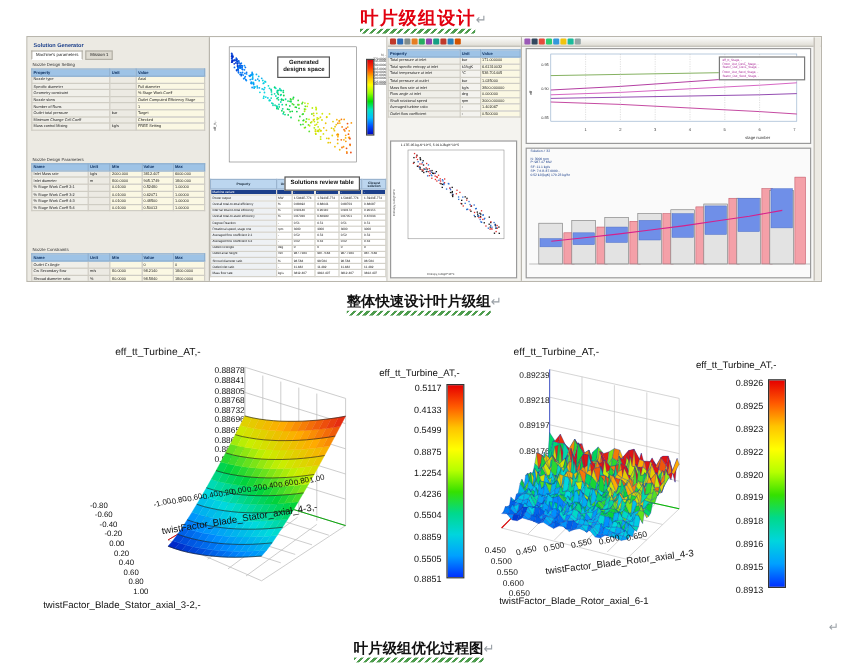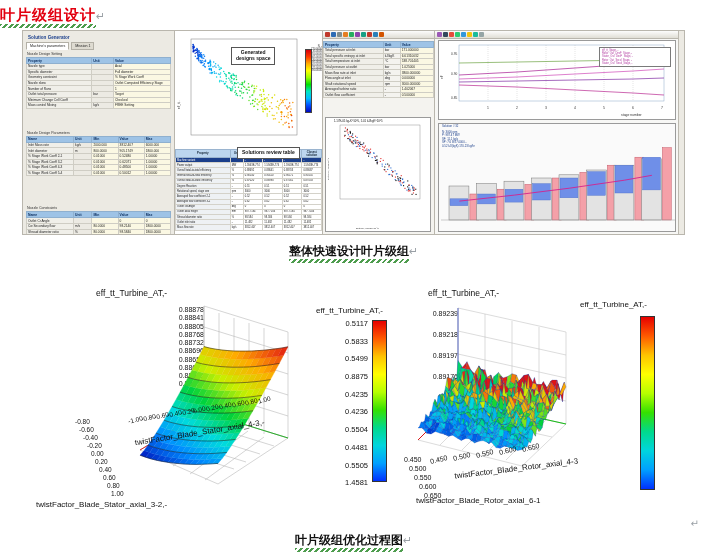--- a/index.html
+++ b/index.html
@@ -9,7 +9,7 @@
     position:relative;overflow:hidden;
   }
   .doc-title{
-    position:absolute;left:0;top:6px;width:707px;
+    position:absolute;left:0;top:6px;width:707px;text-align:center;
     color:#e2000f;font-size:15px;font-weight:bold;letter-spacing:1px;
   }
   .pilcrow{color:#9aa0a6;font-weight:normal;font-size:11px;}

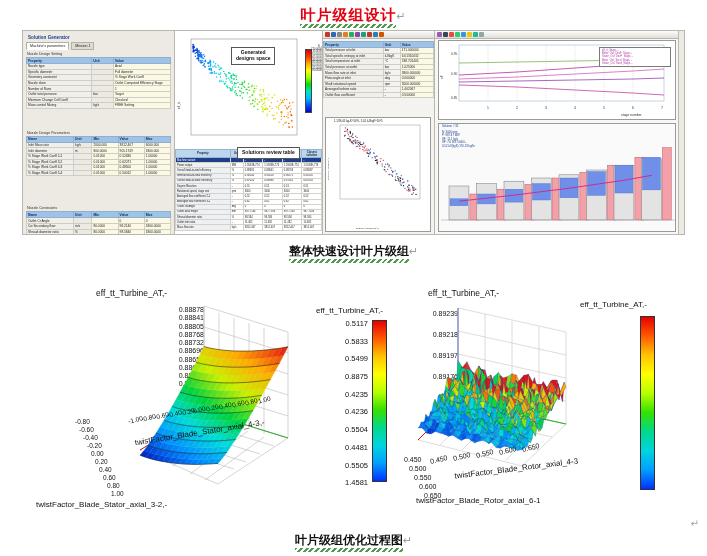--- a/index.html
+++ b/index.html
@@ -2083,6 +2083,18 @@
   <div class="p3d" style="left:562px;top:22px;width:90px;height:200px">
     <div class="cb-ttl" style="position:absolute;left:0;top:0">eff_tt_Turbine_AT,-</div>
     <div class="cb-rect" style="left:60px;top:16px;height:172px"></div>
+    <div style="position:absolute;left:0;top:16px;width:56px">
+      <div class="cb-tick" style="height:19.1px">0.8926</div>
+      <div class="cb-tick" style="height:19.1px">0.8925</div>
+      <div class="cb-tick" style="height:19.1px">0.8923</div>
+      <div class="cb-tick" style="height:19.1px">0.8922</div>
+      <div class="cb-tick" style="height:19.1px">0.8920</div>
+      <div class="cb-tick" style="height:19.1px">0.8919</div>
+      <div class="cb-tick" style="height:19.1px">0.8918</div>
+      <div class="cb-tick" style="height:19.1px">0.8916</div>
+      <div class="cb-tick" style="height:19.1px">0.8915</div>
+      <div class="cb-tick" style="height:19.1px">0.8913</div>
+    </div>
   </div>
 </div>
 

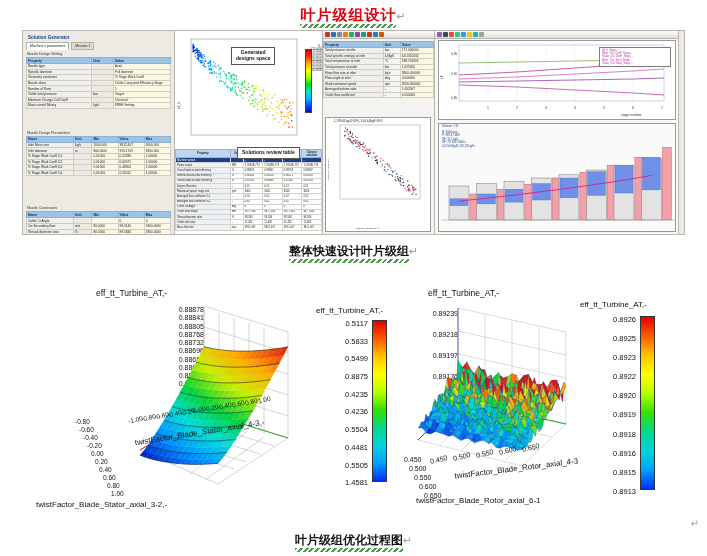--- a/index.html
+++ b/index.html
@@ -1394,7 +1394,7 @@
     <div class="cb-rect" style="left:56px;top:14px;height:160px"></div>
     <div style="position:absolute;left:0;top:14px;width:52px">
       <div class="cb-tick" style="height:17.7px">0.5117</div>
-      <div class="cb-tick" style="height:17.7px">0.5833</div>
+      <div class="cb-tick" style="height:17.7px">0.4133</div>
       <div class="cb-tick" style="height:17.7px">0.5499</div>
       <div class="cb-tick" style="height:17.7px">0.8875</div>
       <div class="cb-tick" style="height:17.7px">0.4235</div>

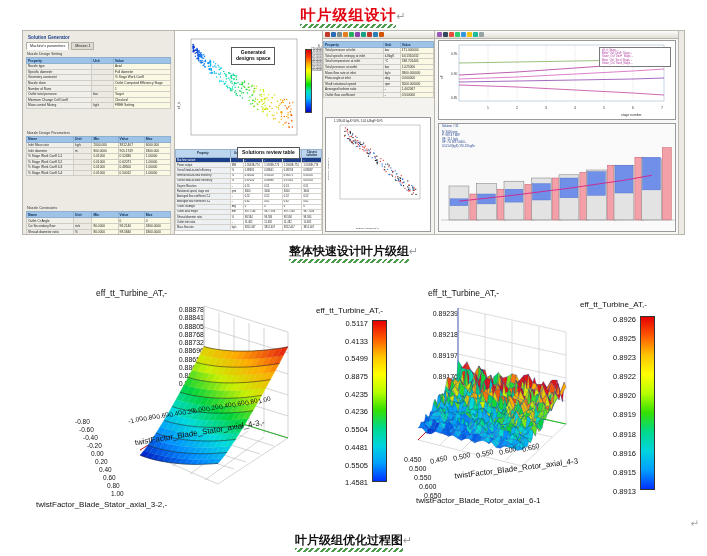--- a/index.html
+++ b/index.html
@@ -1397,7 +1397,7 @@
       <div class="cb-tick" style="height:17.7px">0.4133</div>
       <div class="cb-tick" style="height:17.7px">0.5499</div>
       <div class="cb-tick" style="height:17.7px">0.8875</div>
-      <div class="cb-tick" style="height:17.7px">0.4235</div>
+      <div class="cb-tick" style="height:17.7px">1.2254</div>
       <div class="cb-tick" style="height:17.7px">0.4236</div>
       <div class="cb-tick" style="height:17.7px">0.5504</div>
       <div class="cb-tick" style="height:17.7px">0.4481</div>

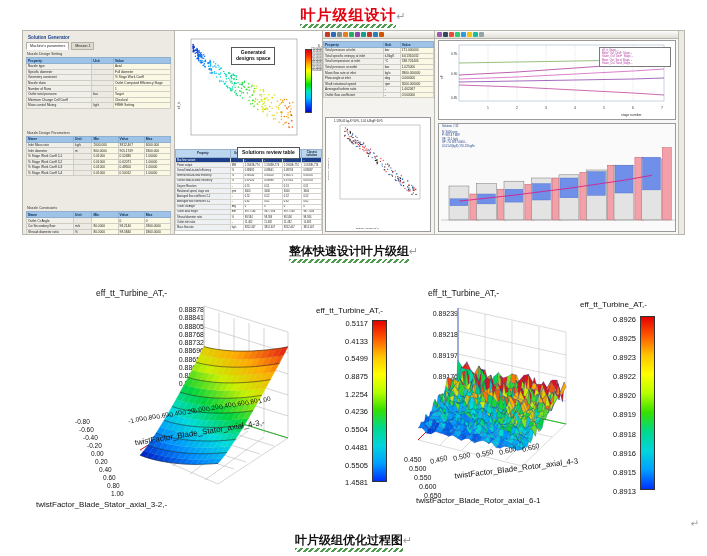--- a/index.html
+++ b/index.html
@@ -1400,7 +1400,7 @@
       <div class="cb-tick" style="height:17.7px">1.2254</div>
       <div class="cb-tick" style="height:17.7px">0.4236</div>
       <div class="cb-tick" style="height:17.7px">0.5504</div>
-      <div class="cb-tick" style="height:17.7px">0.4481</div>
+      <div class="cb-tick" style="height:17.7px">0.8859</div>
       <div class="cb-tick" style="height:17.7px">0.5505</div>
       <div class="cb-tick" style="height:17.7px">1.4581</div>
     </div>

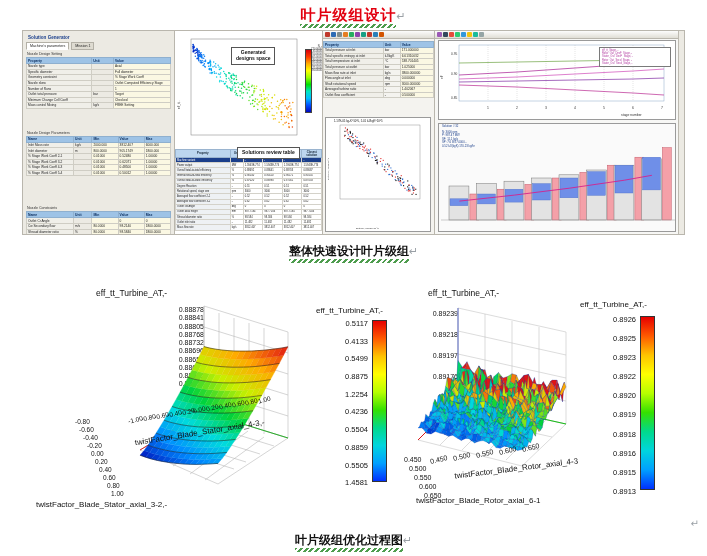--- a/index.html
+++ b/index.html
@@ -1402,7 +1402,7 @@
       <div class="cb-tick" style="height:17.7px">0.5504</div>
       <div class="cb-tick" style="height:17.7px">0.8859</div>
       <div class="cb-tick" style="height:17.7px">0.5505</div>
-      <div class="cb-tick" style="height:17.7px">1.4581</div>
+      <div class="cb-tick" style="height:17.7px">0.8851</div>
     </div>
   </div>
 

